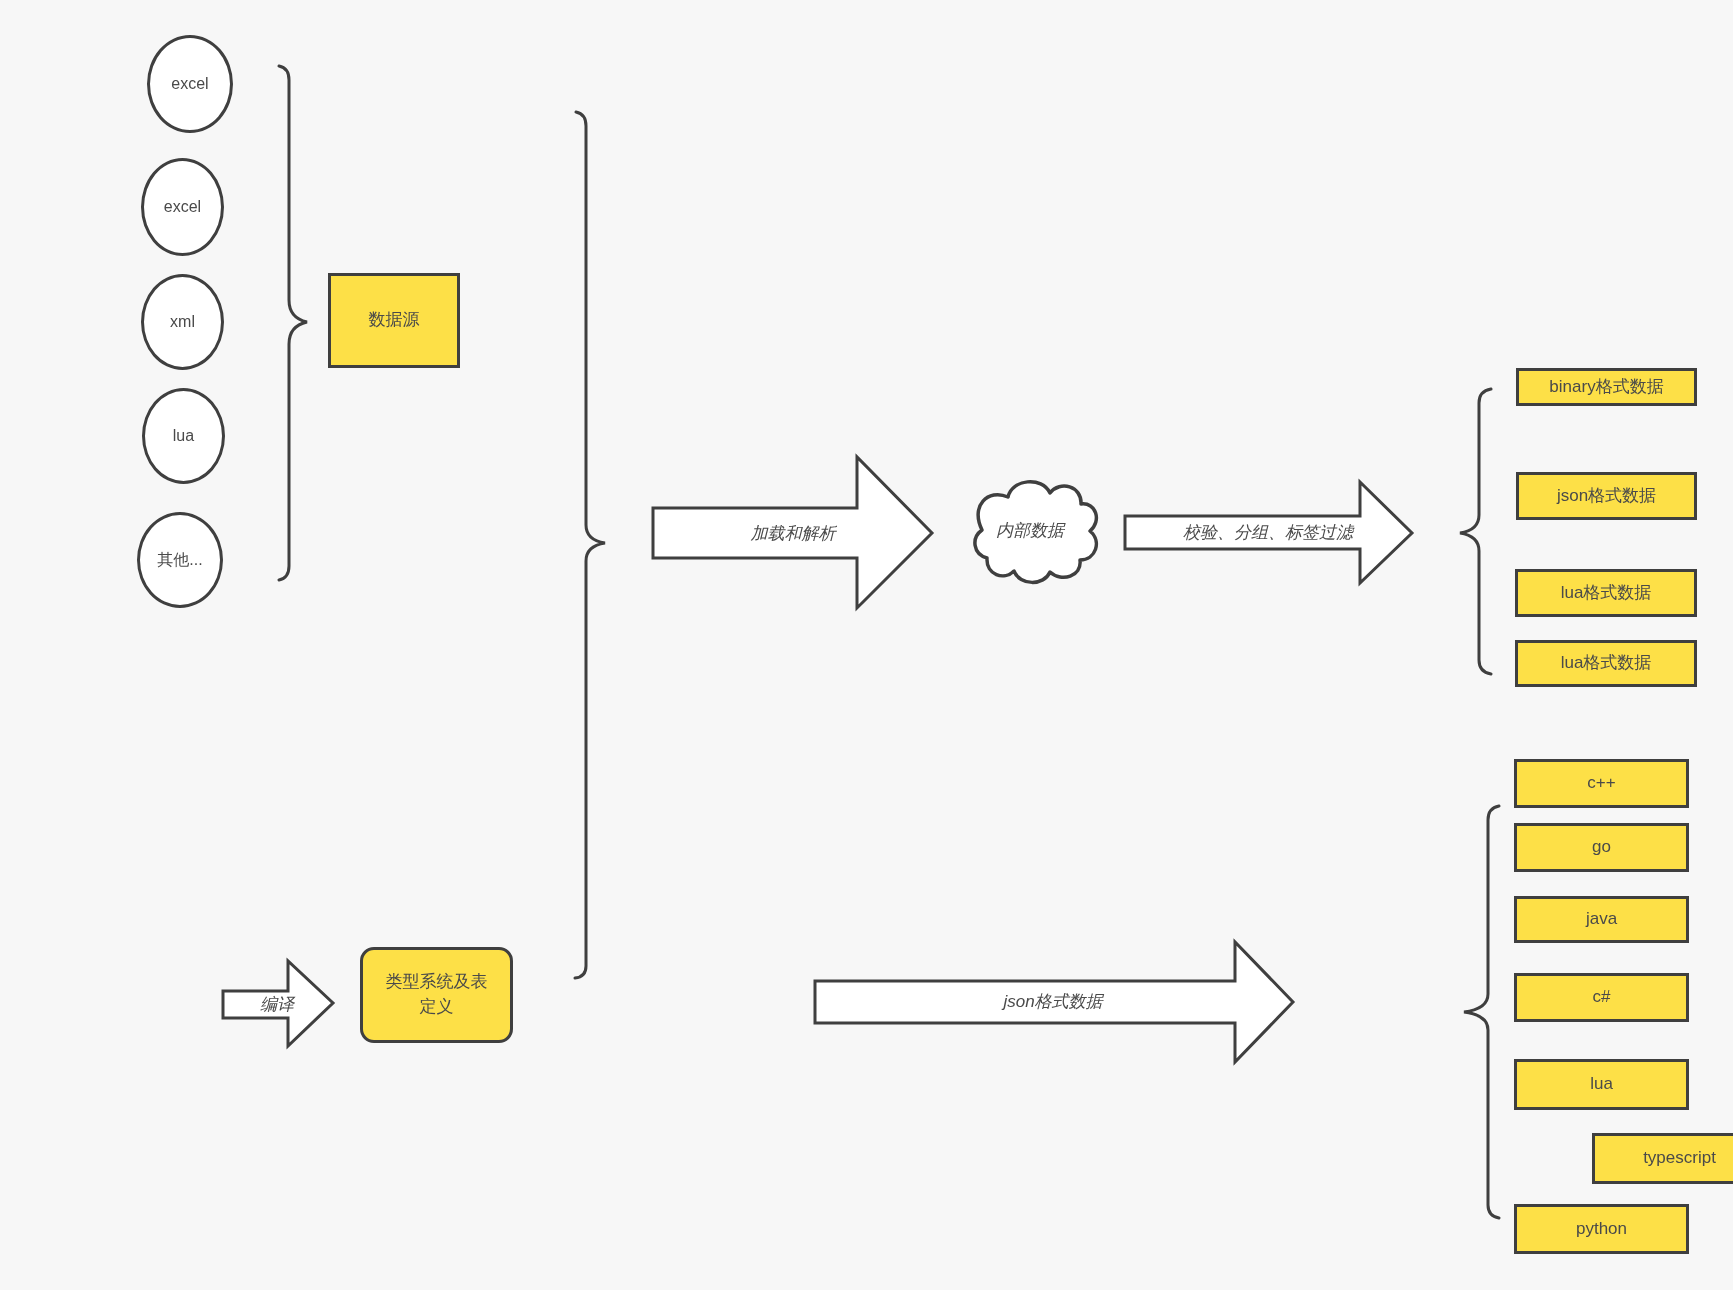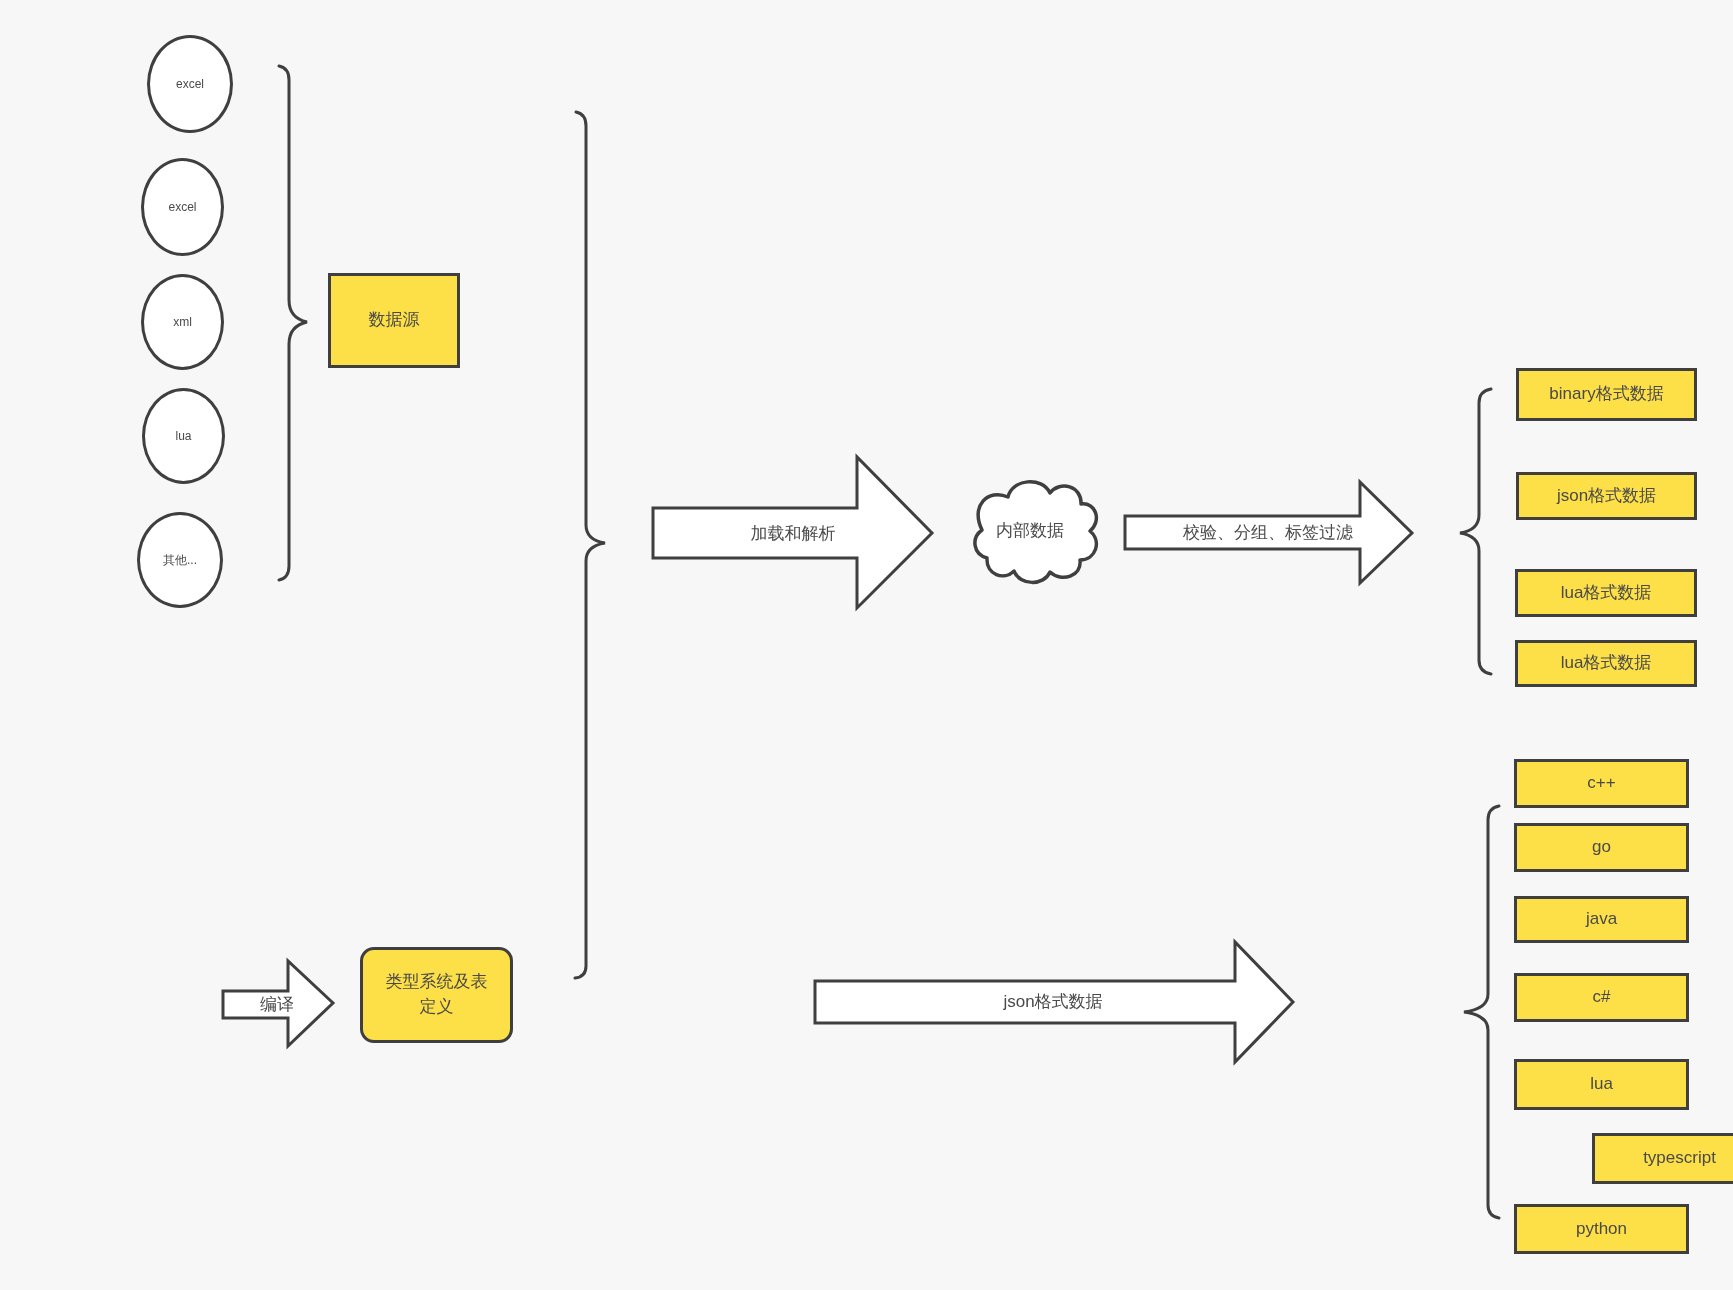--- a/index.html
+++ b/index.html
@@ -32,7 +32,7 @@
     border:3px solid #3f3f3f;
     border-radius:50%;
     display:flex; align-items:center; justify-content:center;
-    font-size:12px;
+    font-size:16px;
     color:#4a4a4a;
   }
   .float-label {

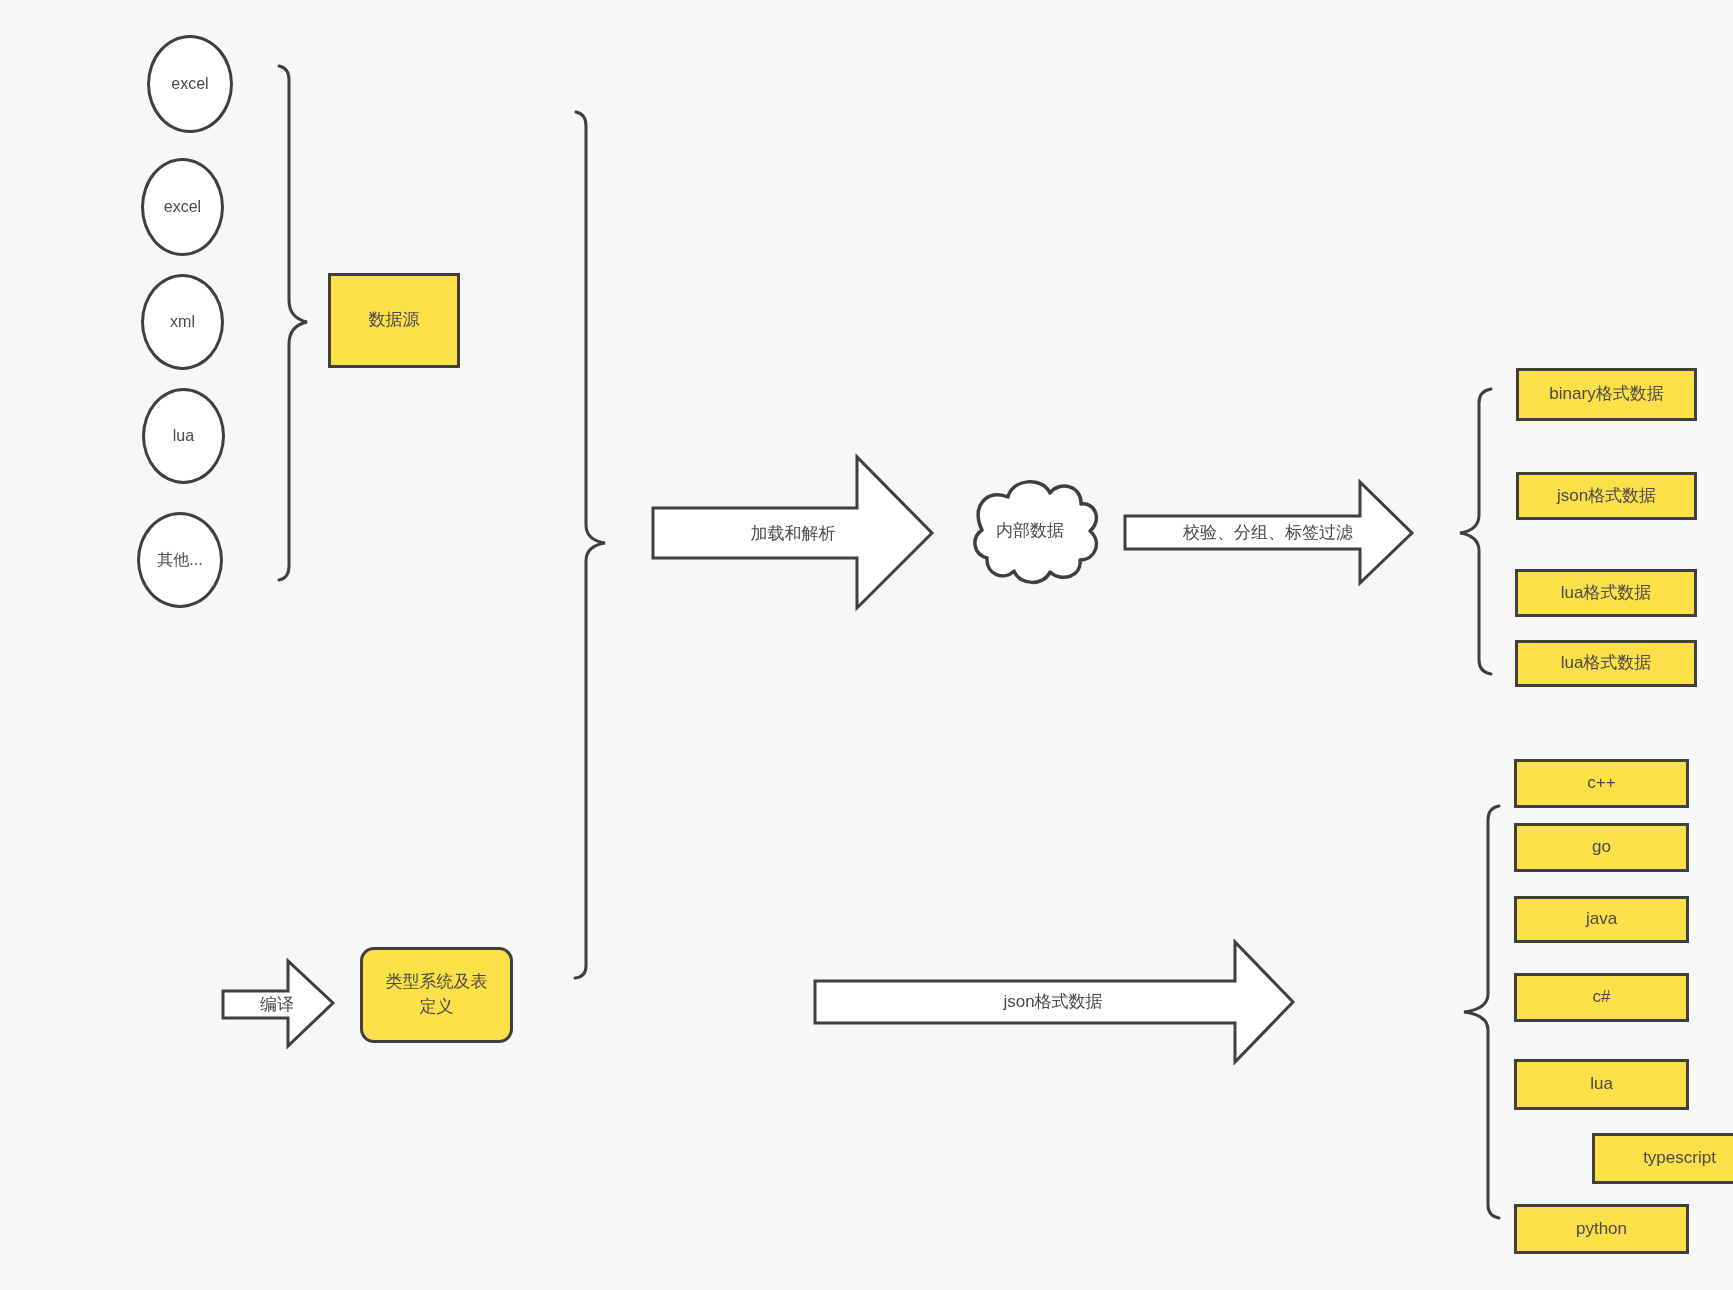--- a/index.html
+++ b/index.html
@@ -99,7 +99,7 @@
     <span>数据源</span>
   </div>
 
-  <div class="box" style="left:1516px; top:368px; width:181px; height:53px;">
+  <div class="box" style="left:1516px; top:368px; width:181px; height:38px;">
     <span>binary格式数据</span>
   </div>
   <div class="box" style="left:1516px; top:472px; width:181px; height:48px;">

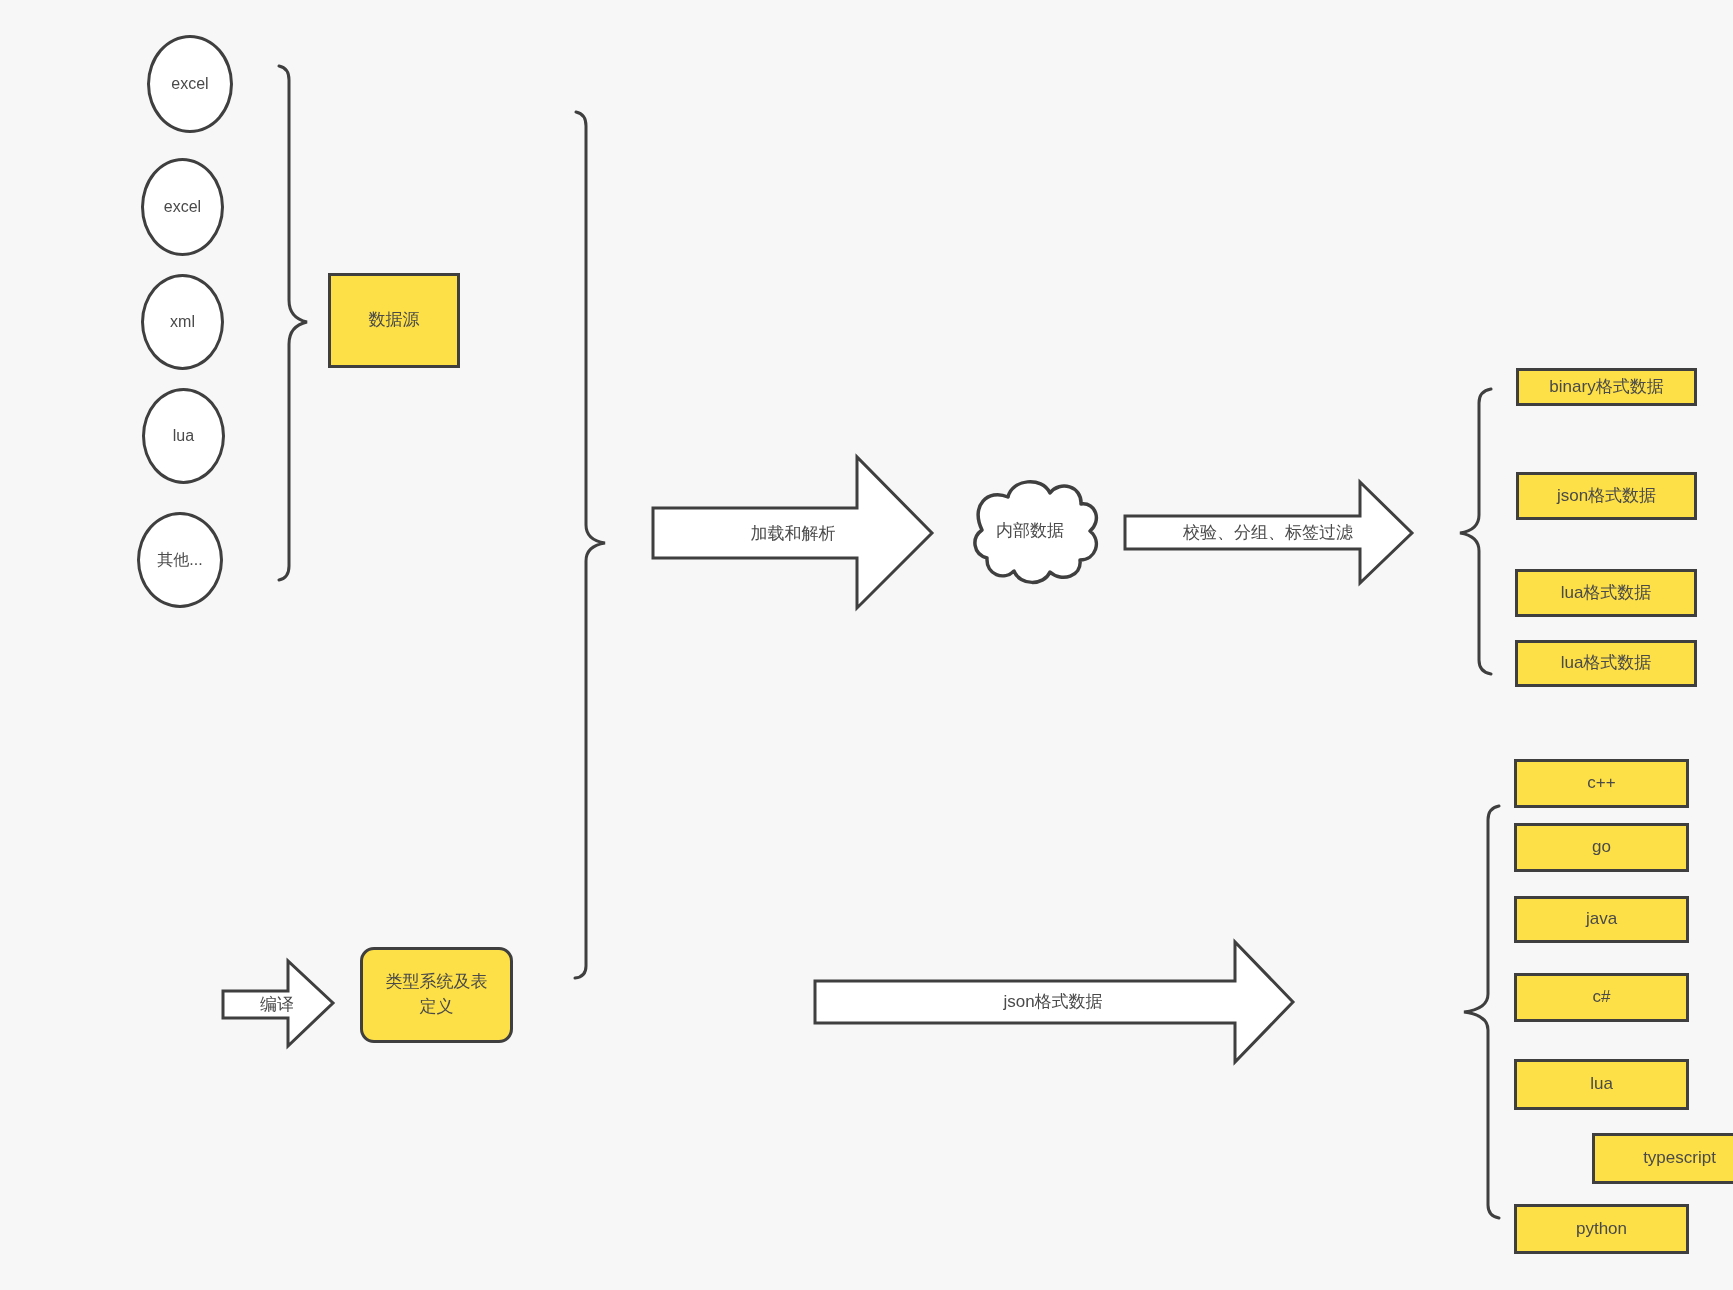--- a/index.html
+++ b/index.html
@@ -42,6 +42,7 @@
     color:#4a4a4a;
     white-space:nowrap;
     text-align:center;
+    font-style:italic;
   }
 </style>
 </head>

